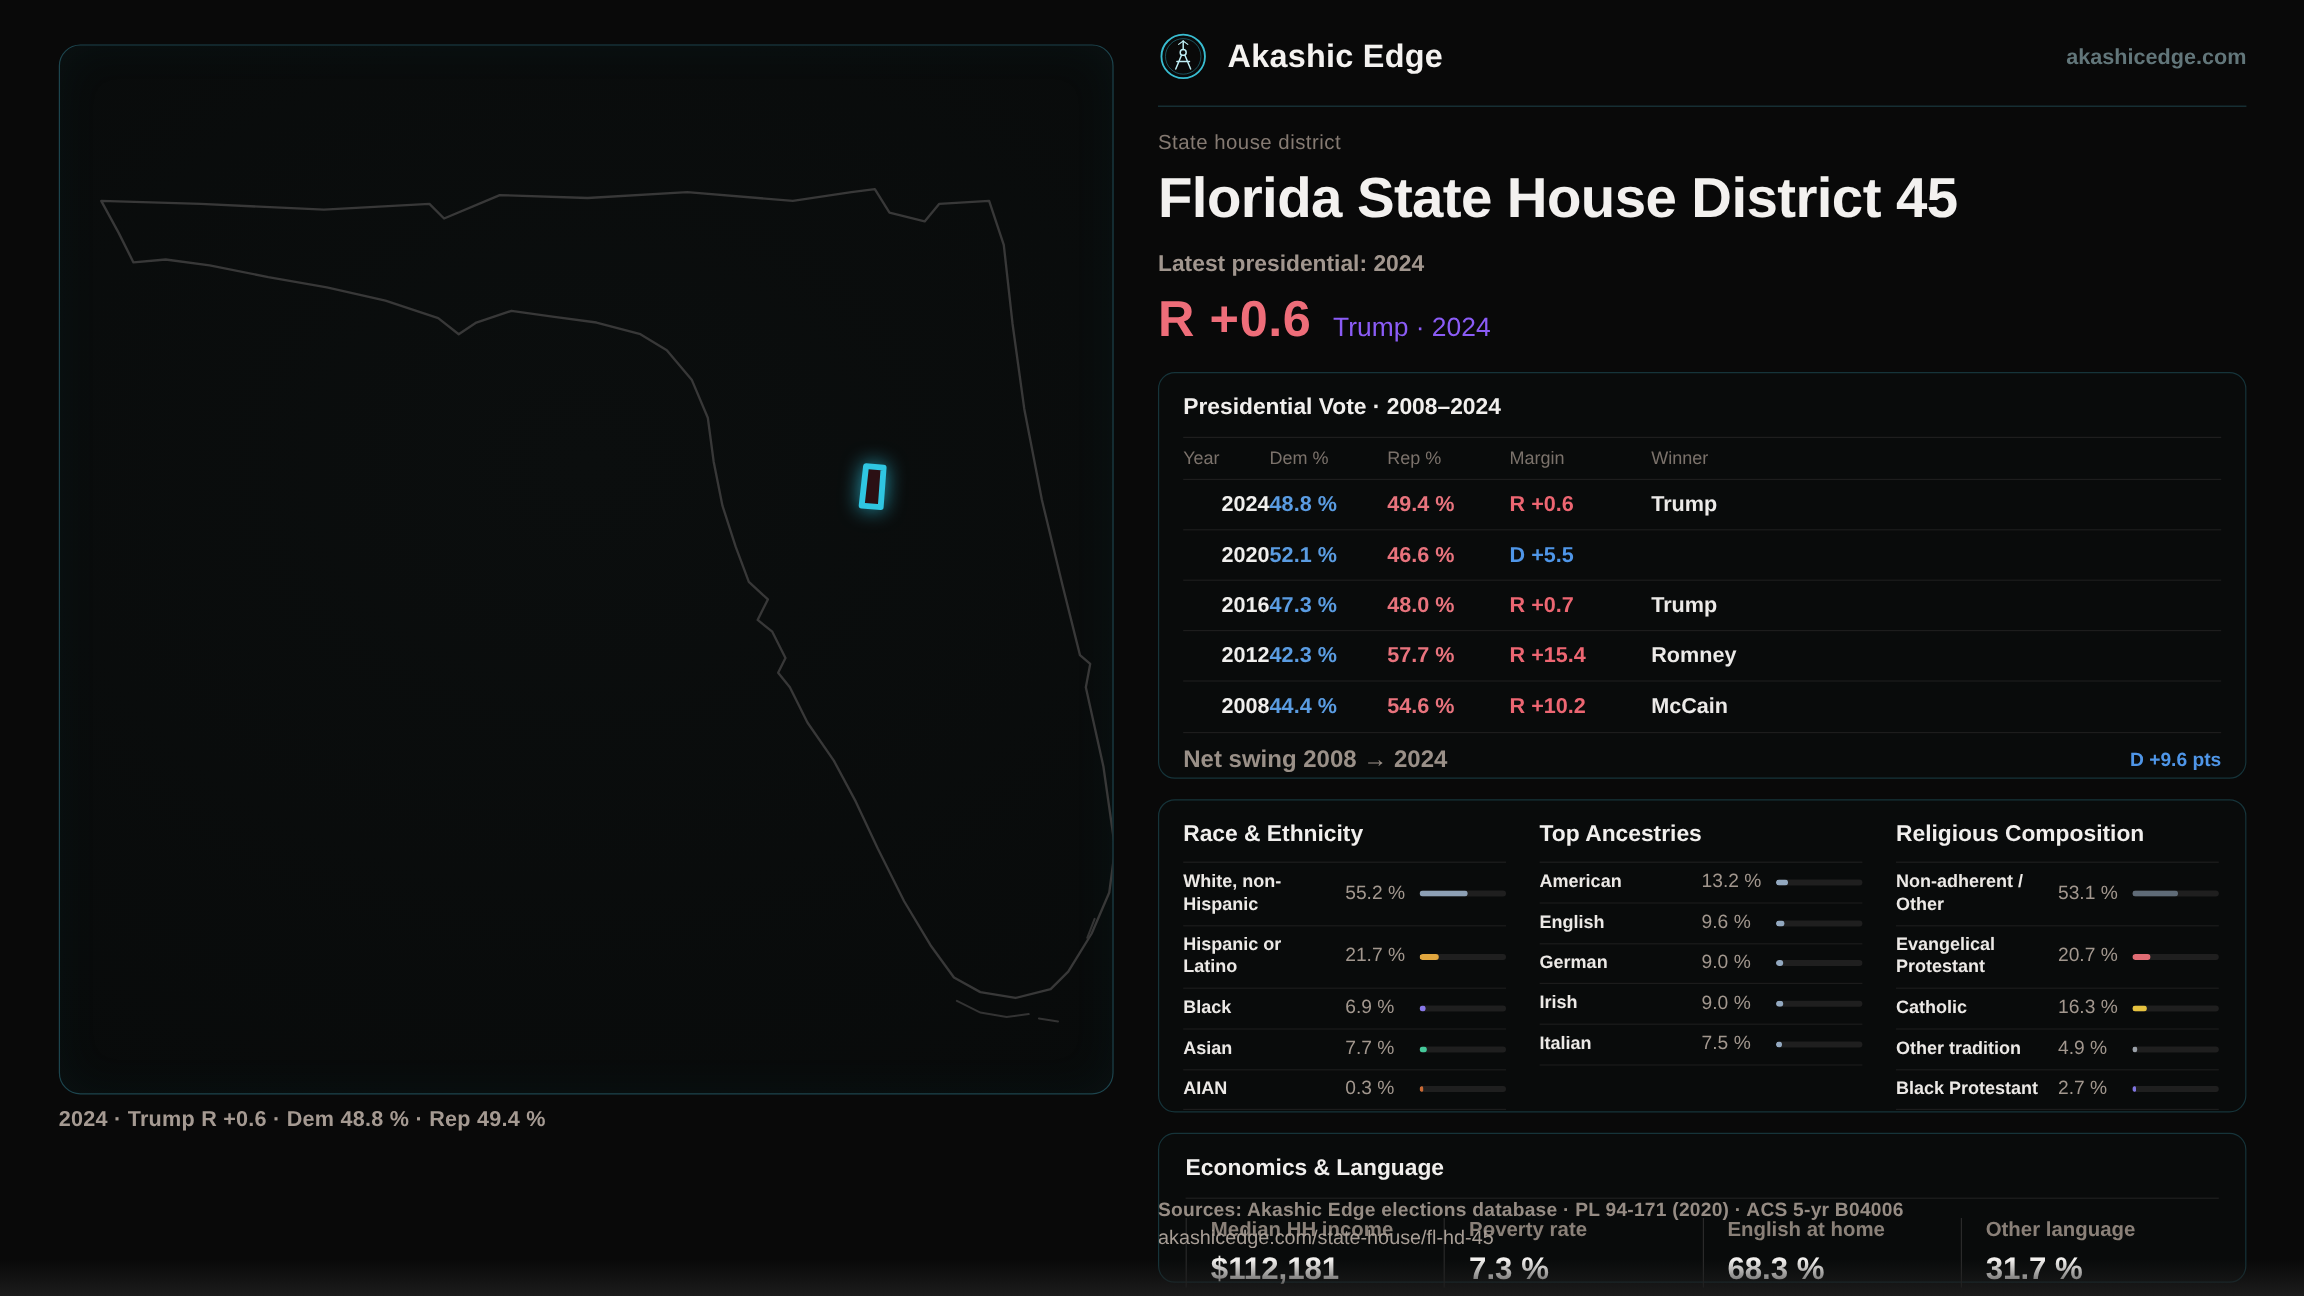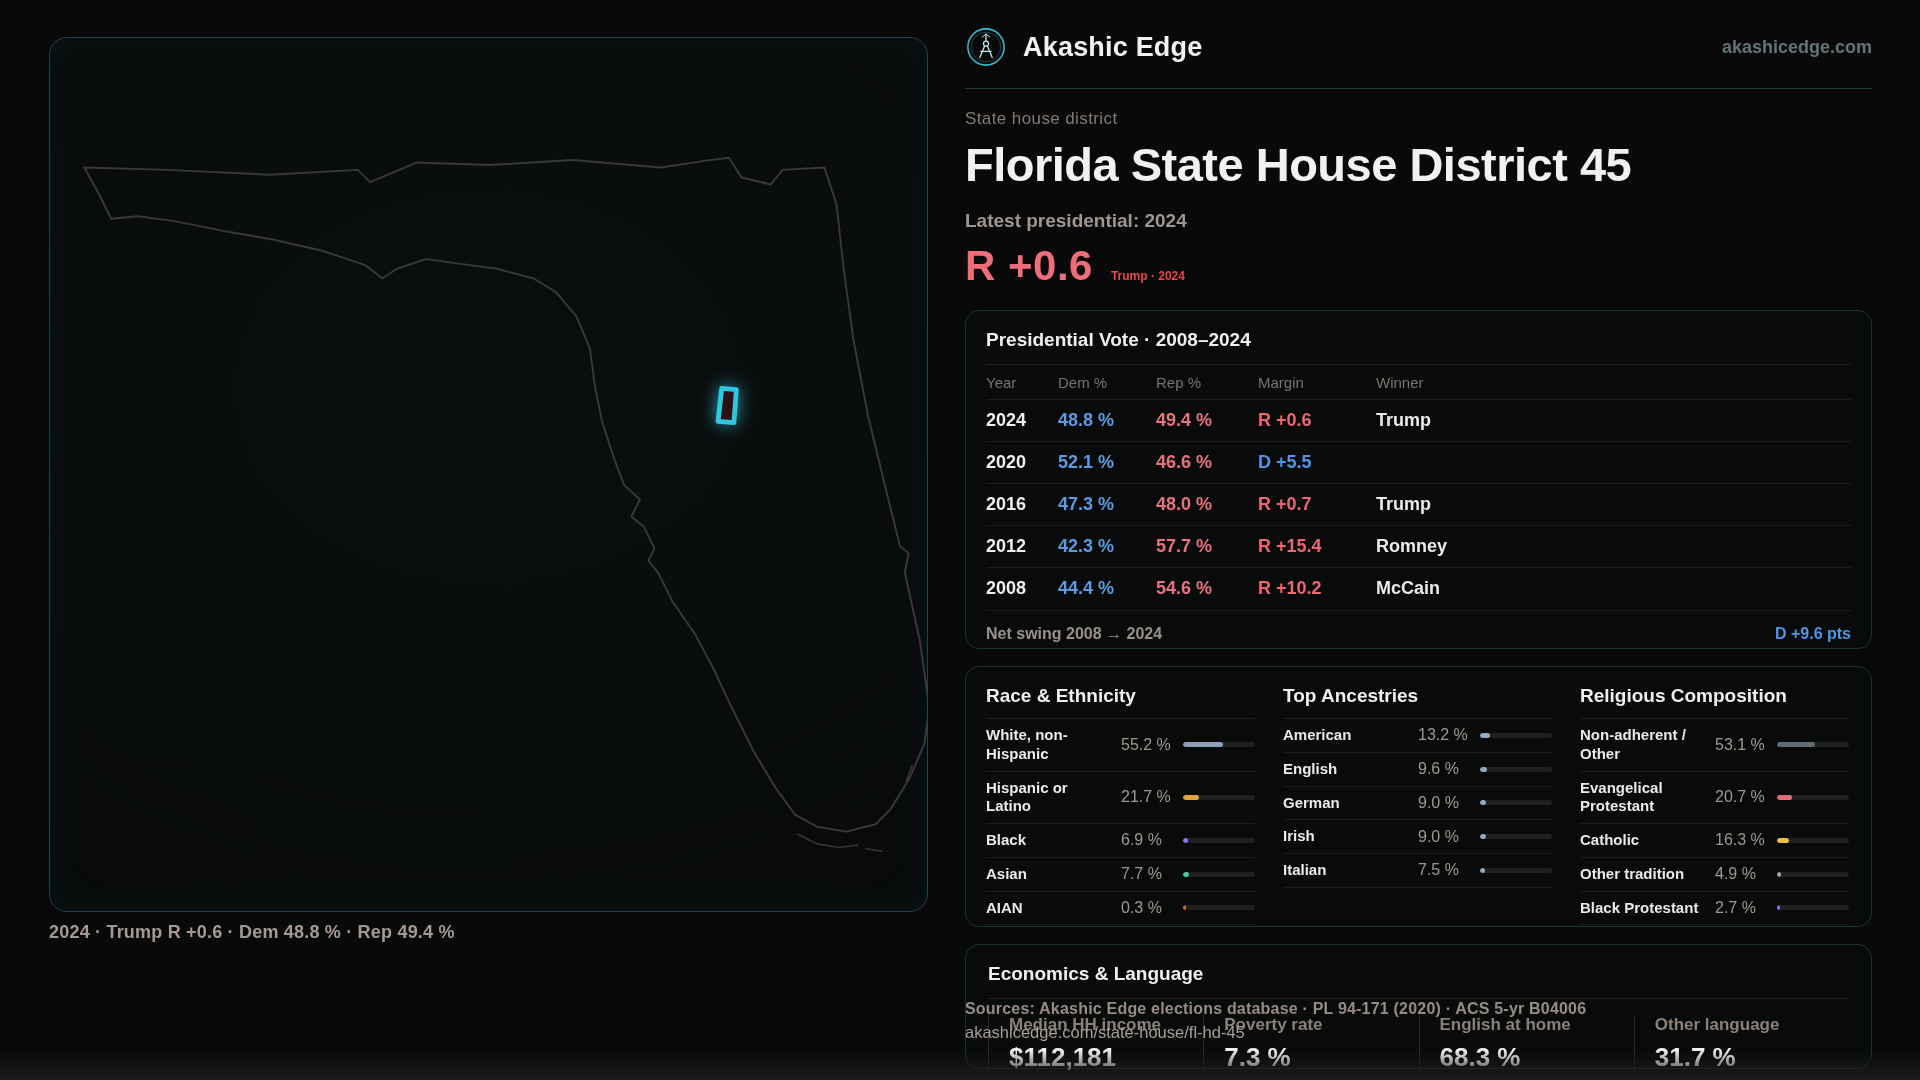--- a/index.html
+++ b/index.html
@@ -49,7 +49,7 @@
   .context{ margin-top:18px; font-size:19px; font-weight:600; color:#a1968e; }
   .headline-row{ display:flex; align-items:baseline; margin-top:10px; }
   .headline-margin{ font-size:42px; font-weight:700; color:var(--accent_red,#ee6d79); letter-spacing:.5px; }
-  .headline-detail{ font-size:12px; font-weight:700; color:#ef4444; margin-left:18px; }
+  .headline-detail{ font-size:22px; font-weight:400; color:#8b5cf6; margin-left:18px; }
 
   .card{
     border:1px solid #16343a; border-radius:14px; background:rgba(9,12,12,.55);

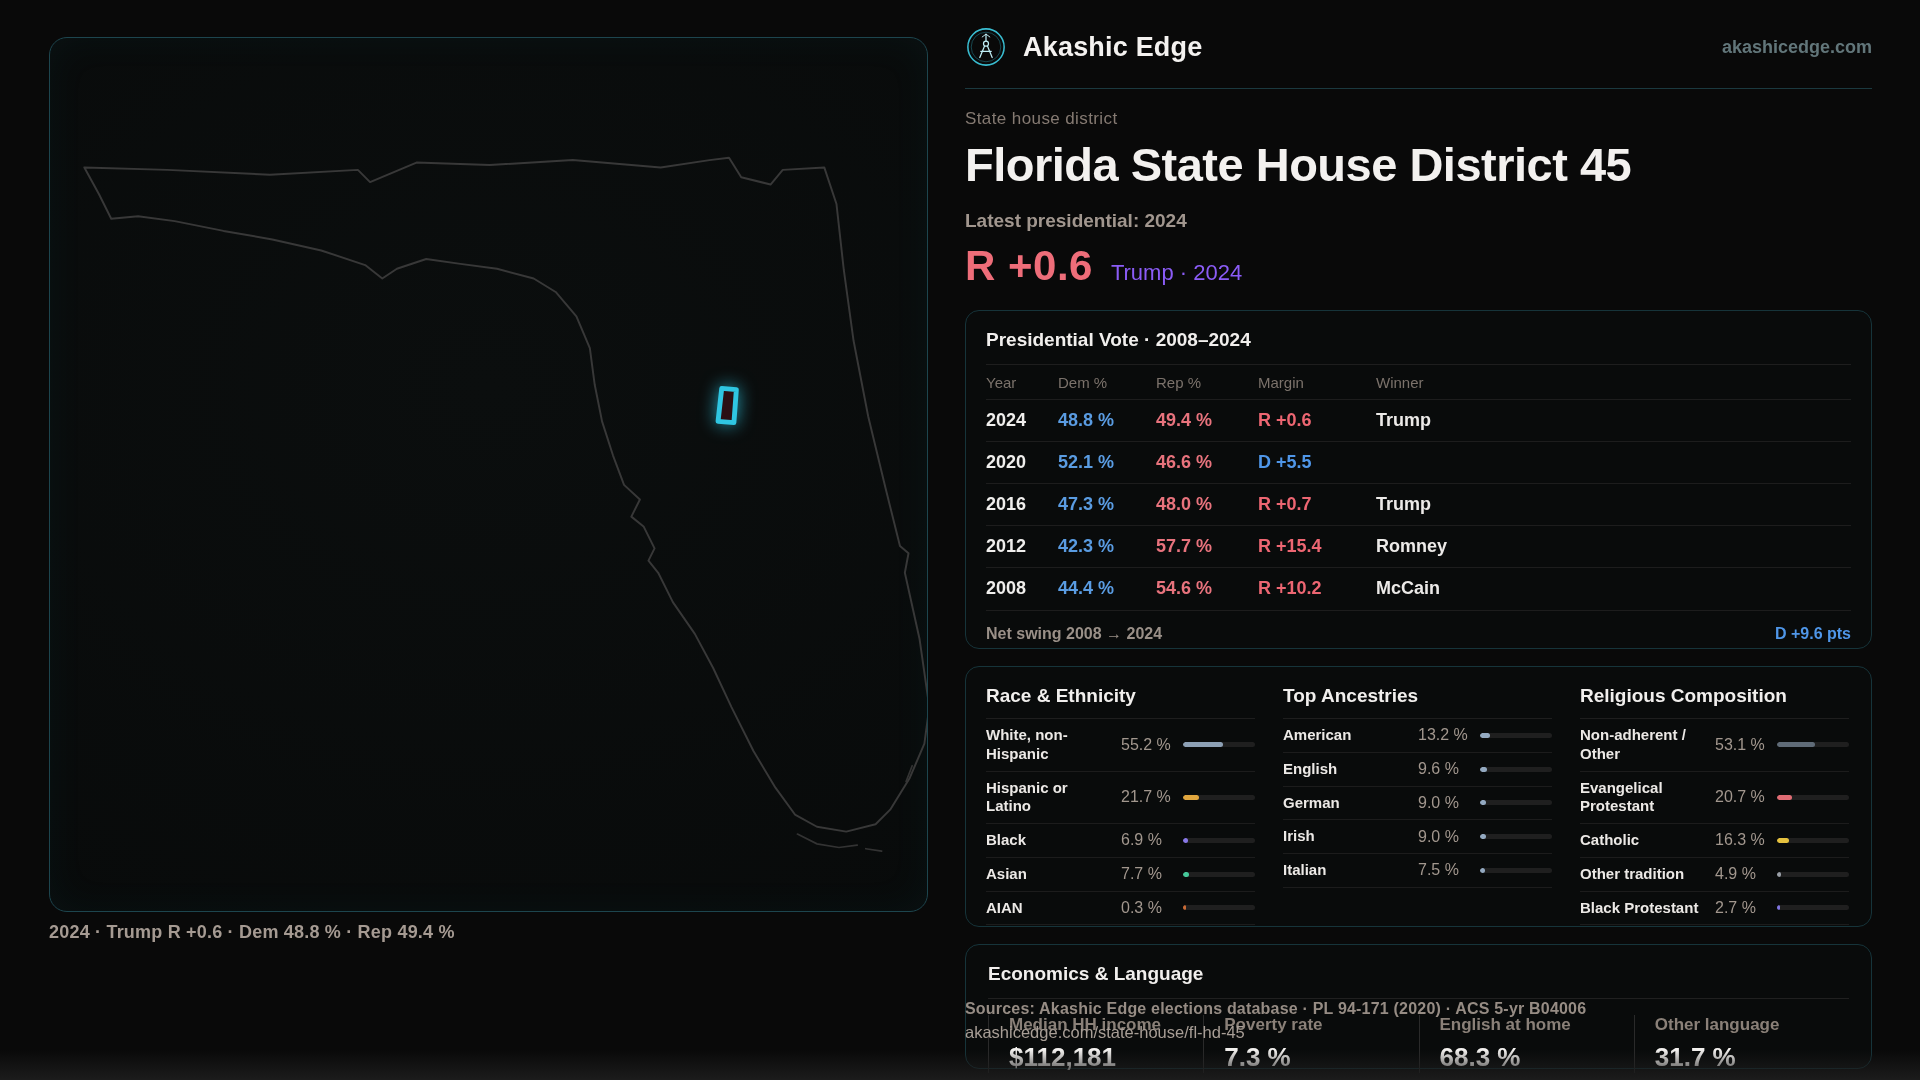--- a/index.html
+++ b/index.html
@@ -66,7 +66,7 @@
   .vhead span{ font-size:15px; font-weight:500; color:#7b726b; }
   .vrow{ height:42px; border-top:1px solid #1d1d1d; font-size:18px; font-weight:700; }
   .vrow:first-of-type{ border-top:none; }
-  .v-year{ color:#f0efed; }
+  .v-year{ color:#f0efed;text-align:right; }
   .v-dem{ color:var(--dem,#5a9ce2); }
   .v-rep{ color:var(--rep,#e8737d); }
   .v-win{ color:#eceae8; }

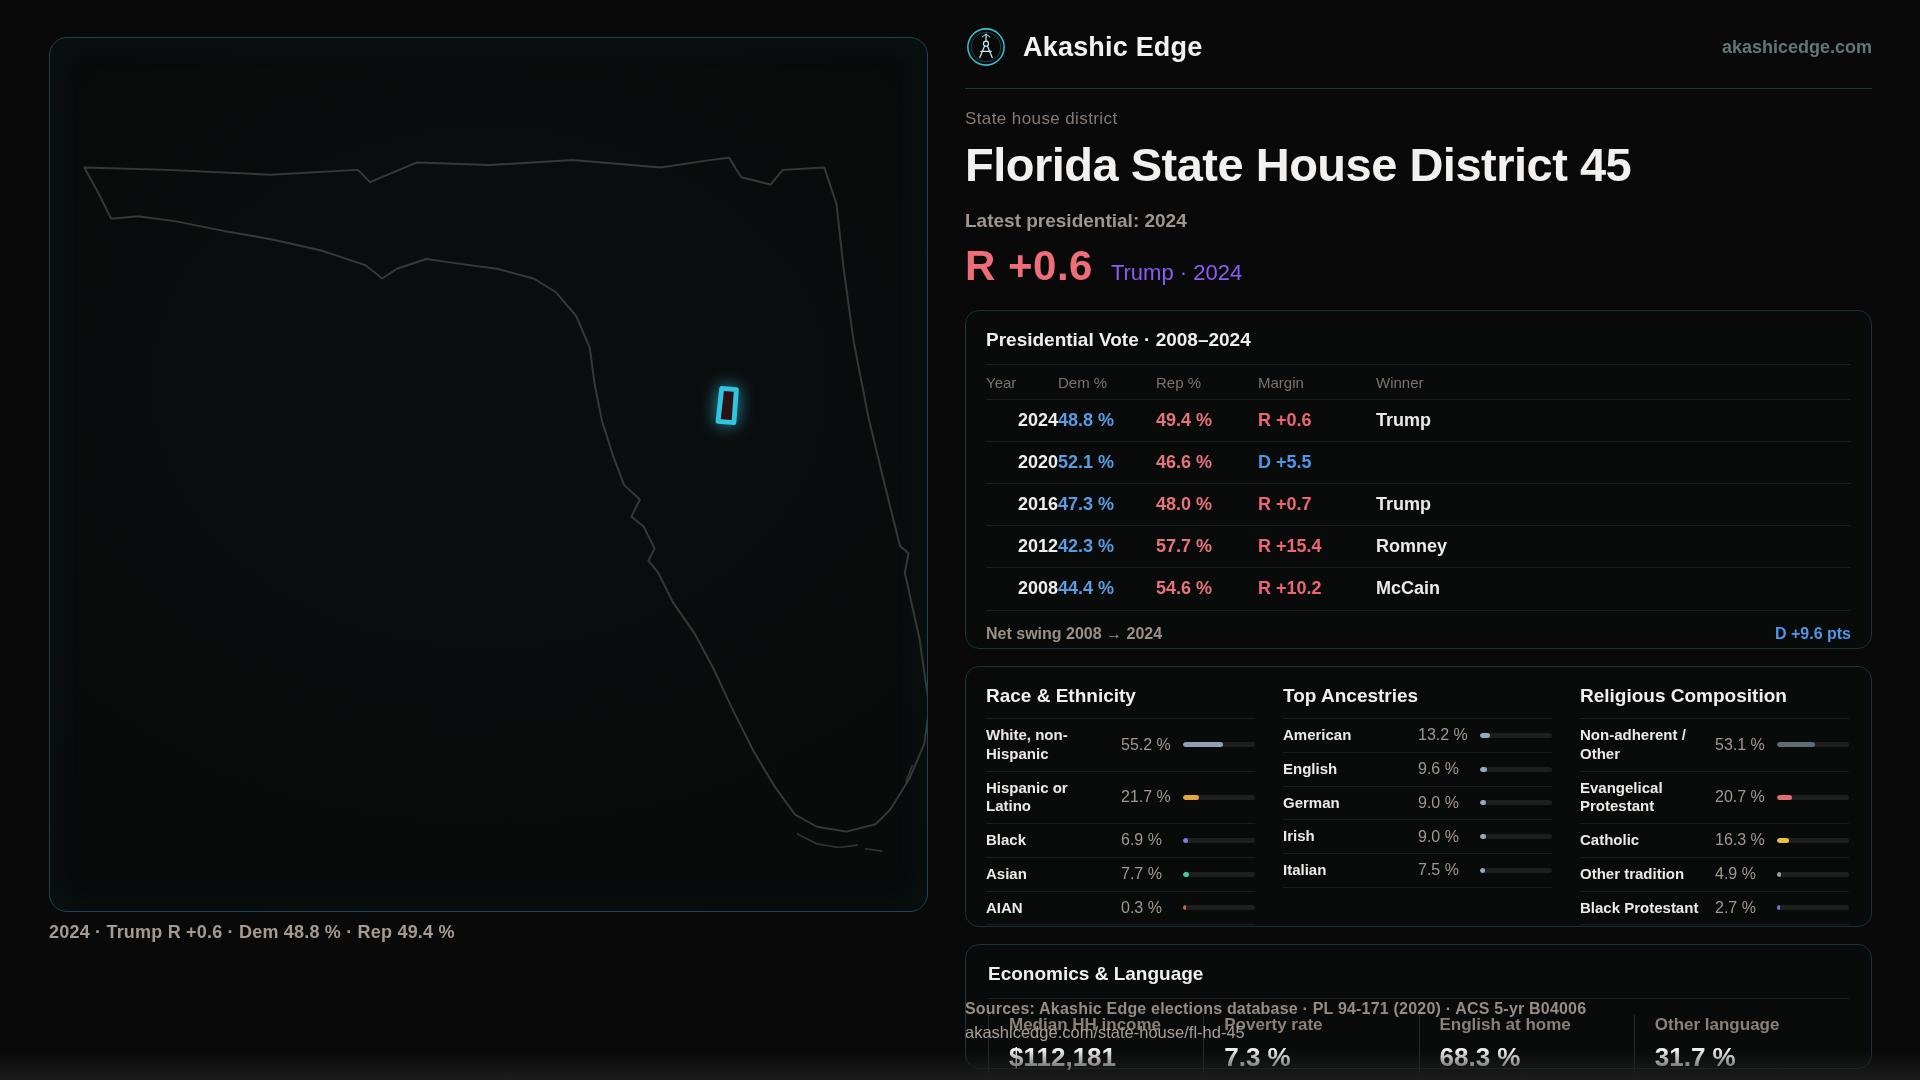--- a/index.html
+++ b/index.html
@@ -71,7 +71,7 @@
   .v-rep{ color:var(--rep,#e8737d); }
   .v-win{ color:#eceae8; }
   .net-row{ display:flex; align-items:center; height:46px; border-top:1px solid #1d1d1d; margin-top:1px; }
-  .net-label{ font-size:16px; font-weight:600; color:#9a9088; }
+  .net-label{ font-size:20px; font-weight:600; color:#9a9088; }
   .net-value{ margin-left:auto; font-size:16px; font-weight:700; color:var(--margin_d,#4f96e8); }
 
   

